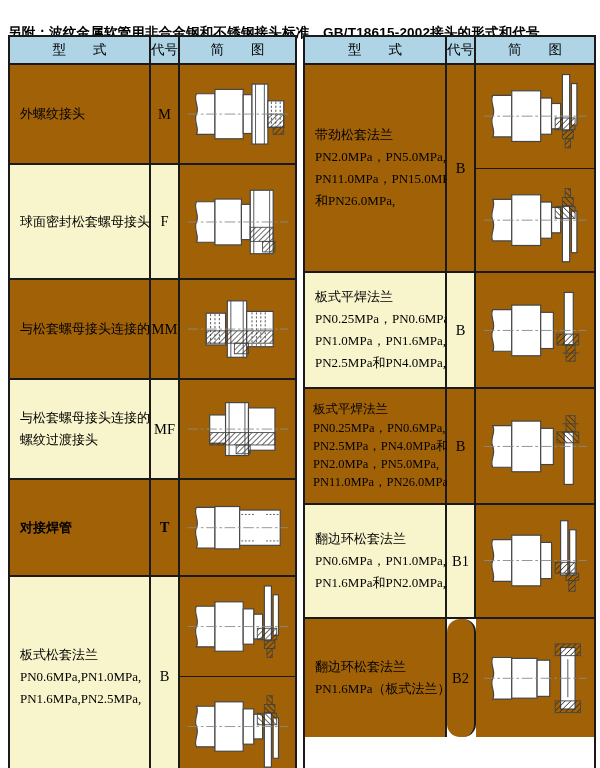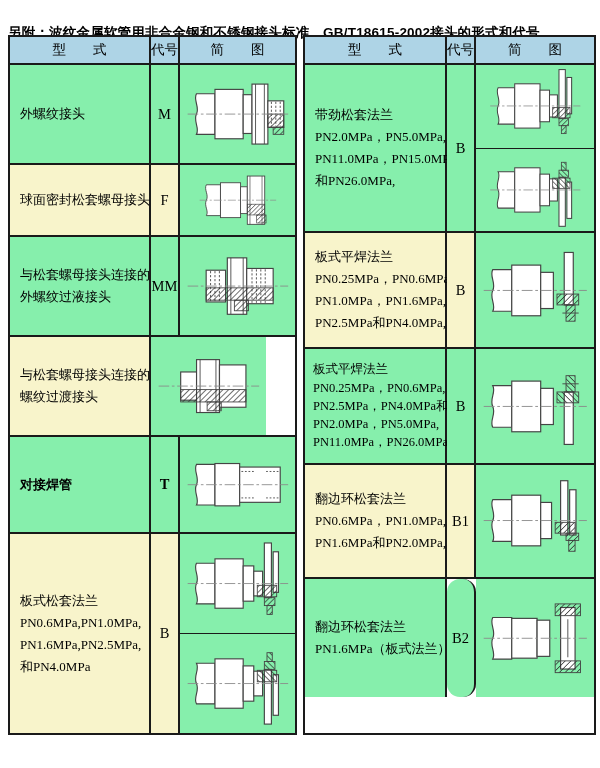--- a/index.html
+++ b/index.html
@@ -13,7 +13,7 @@
   .tbl{border:2px solid var(--bd);background:#fff;}
   .row{display:flex;border-bottom:2px solid var(--bd);box-sizing:border-box;}
   .row:last-child{border-bottom:none;}
-  .cell{box-sizing:border-box;border-right:2px solid var(--bd);display:flex;background:#86efac;}
+  .cell{box-sizing:border-box;border-right:2px solid var(--bd);display:flex;background:#a16207;}
   .cell:last-child{border-right:none;}
   .cell.type{flex-direction:column;justify-content:center;
              padding:4px 4px 4px 10px;font-size:13px;line-height:22px;}

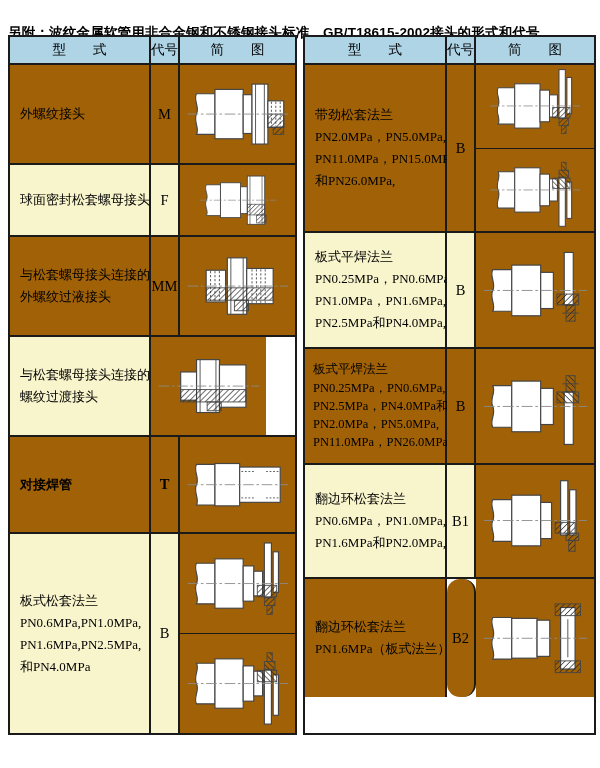--- a/index.html
+++ b/index.html
@@ -239,7 +239,7 @@
           <div class="cell" style="width: 29px;">代号</div>
           <div class="cell" style="width: 118px;">简　　图</div>
         </div>
-        <div class="row" style="height: 168px;">
+        <div class="row" style="height: 208px;">
           <div class="cell type" style="width: 142px;">
             <div class="tline">带劲松套法兰</div>
             <div class="tline">PN2.0MPa，PN5.0MPa,</div>

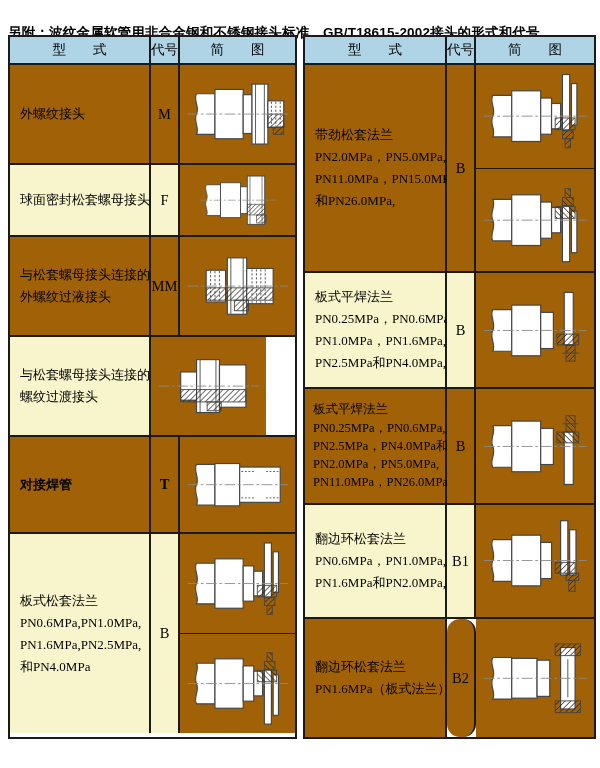--- a/index.html
+++ b/index.html
@@ -72,7 +72,7 @@
             </div>
           </div>
         </div>
-        <div class="row hl" style="height: 72px; justify-content: space-between;">
+        <div class="row hl" style="height: 115px; justify-content: space-between;">
           <div class="cell type" style="width: 141px;">
             <div class="tline">球面密封松套螺母接头</div>
           </div>

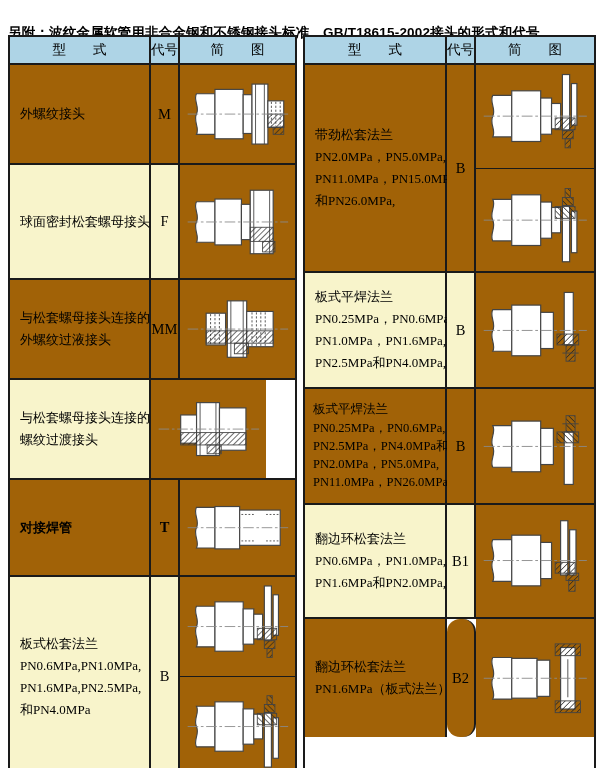--- a/index.html
+++ b/index.html
@@ -101,7 +101,6 @@
         <div class="row" style="height: 100px;">
           <div class="cell type" style="width: 141px;">
             <div class="tline">与松套螺母接头连接的</div>
-            <div class="tline">外螺纹过液接头</div>
           </div>
           <div class="cell code" style="width: 29px;">MM</div>
           <div class="cell diagram" style="width: 115px;">

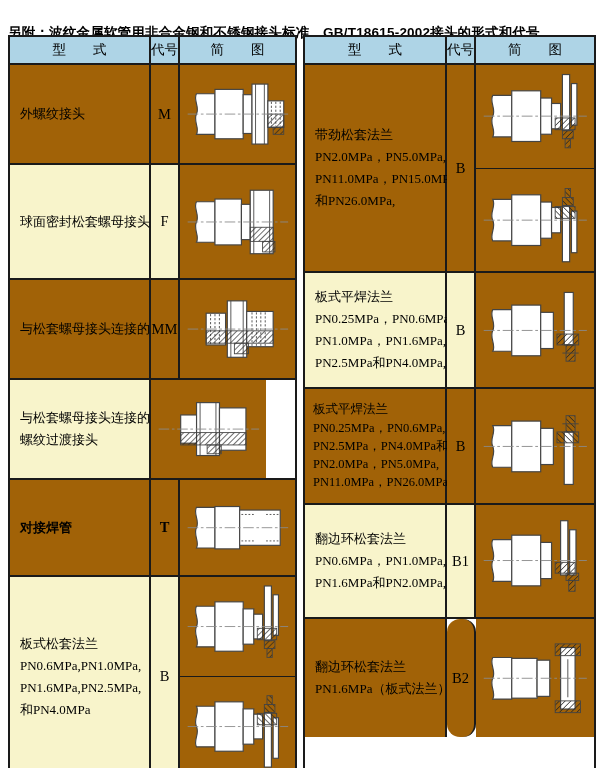--- a/index.html
+++ b/index.html
@@ -135,6 +135,7 @@
             <div class="tline">与松套螺母接头连接的内</div>
             <div class="tline">螺纹过渡接头</div>
           </div>
+          <div class="cell code" style="width: 29px;">MF</div>
           <div class="cell diagram" style="width: 115px;">
             <div class="dsub">
               <svg class="diag" viewBox="0 0 120 96" preserveAspectRatio="xMidYMid meet">

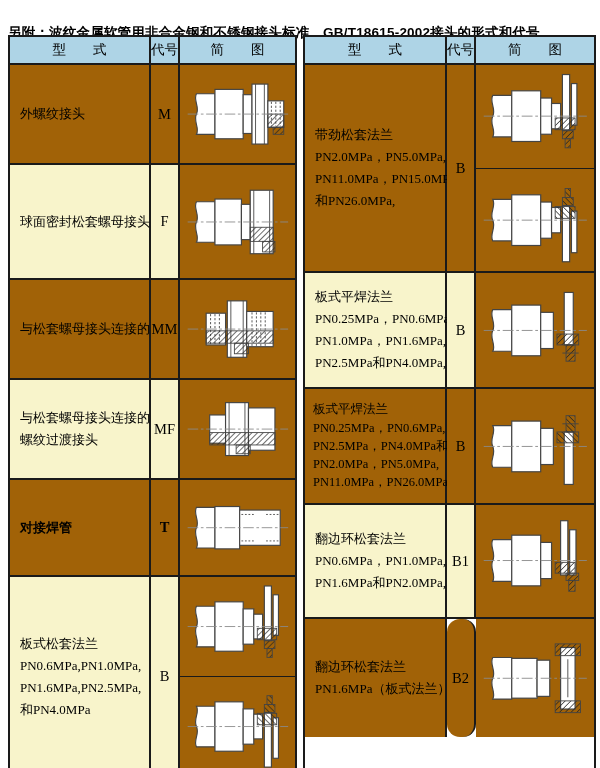--- a/index.html
+++ b/index.html
@@ -186,7 +186,6 @@
             <div class="tline">板式松套法兰</div>
             <div class="tline">PN0.6MPa,PN1.0MPa,</div>
             <div class="tline">PN1.6MPa,PN2.5MPa,</div>
-            <div class="tline">和PN4.0MPa</div>
           </div>
           <div class="cell code" style="width: 29px;">B</div>
           <div class="cell diagram" style="width: 115px;">

